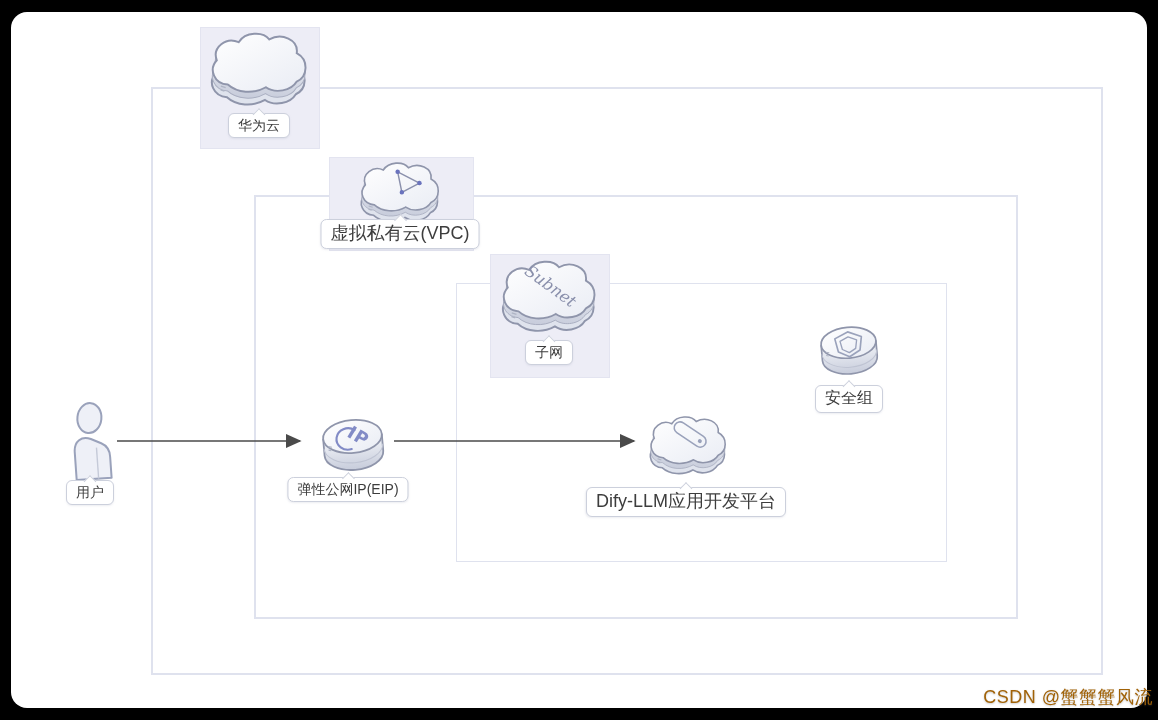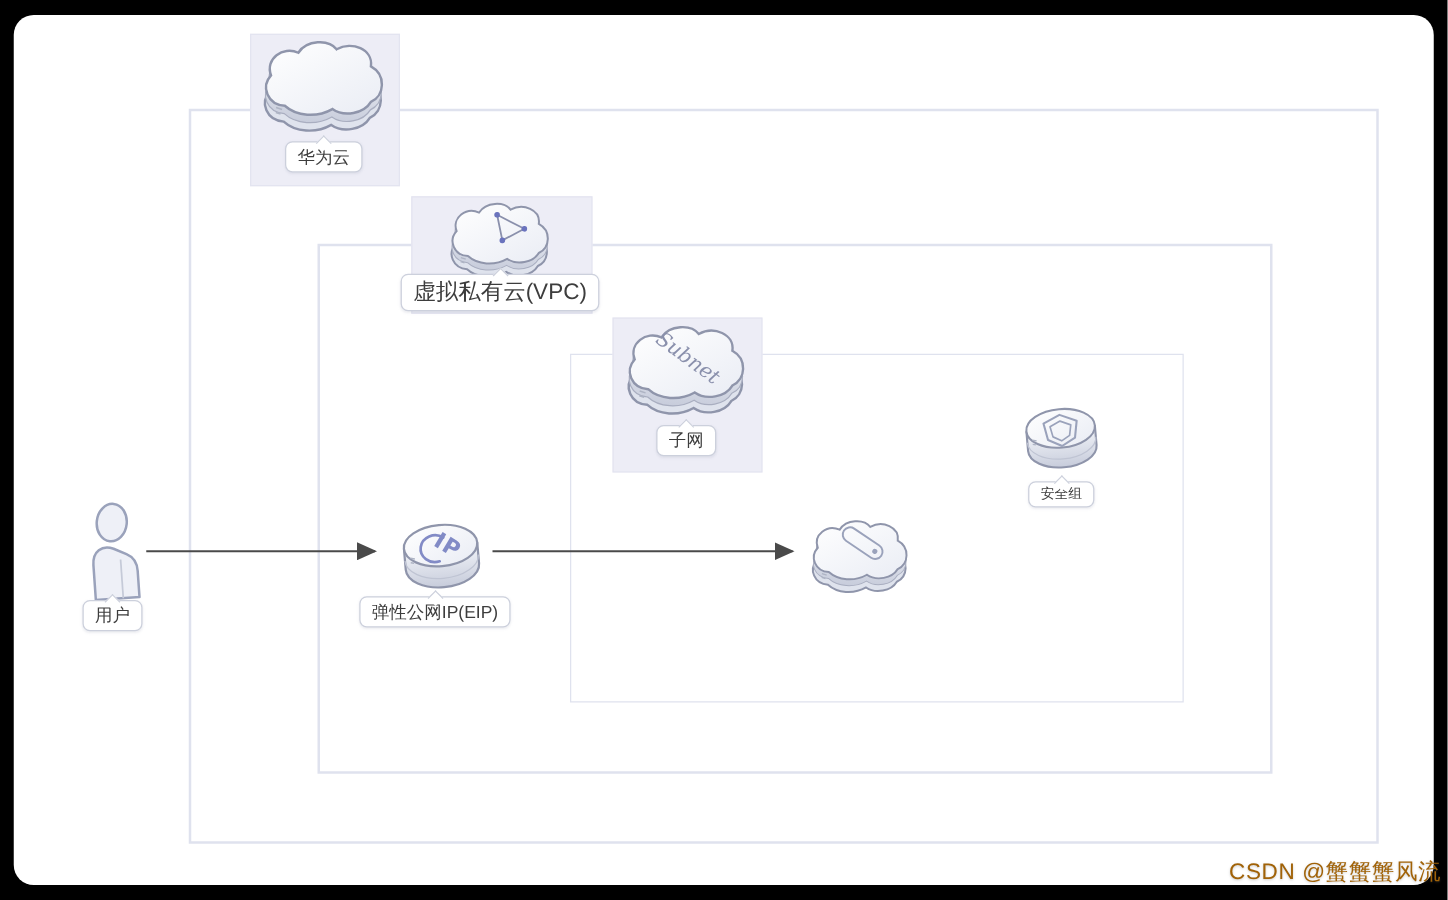--- a/index.html
+++ b/index.html
@@ -37,7 +37,7 @@
     transform:translateX(-50%) rotate(45deg);
   }
   .label-big{font-size:18px;}
-  .label-small{font-size:11px;}
+  .label-small{font-size:16px;}
   .arrows{position:absolute;left:0;top:0;width:1158px;height:720px;pointer-events:none;}
   .watermark{
     position:absolute;right:5px;top:685px;z-index:20;

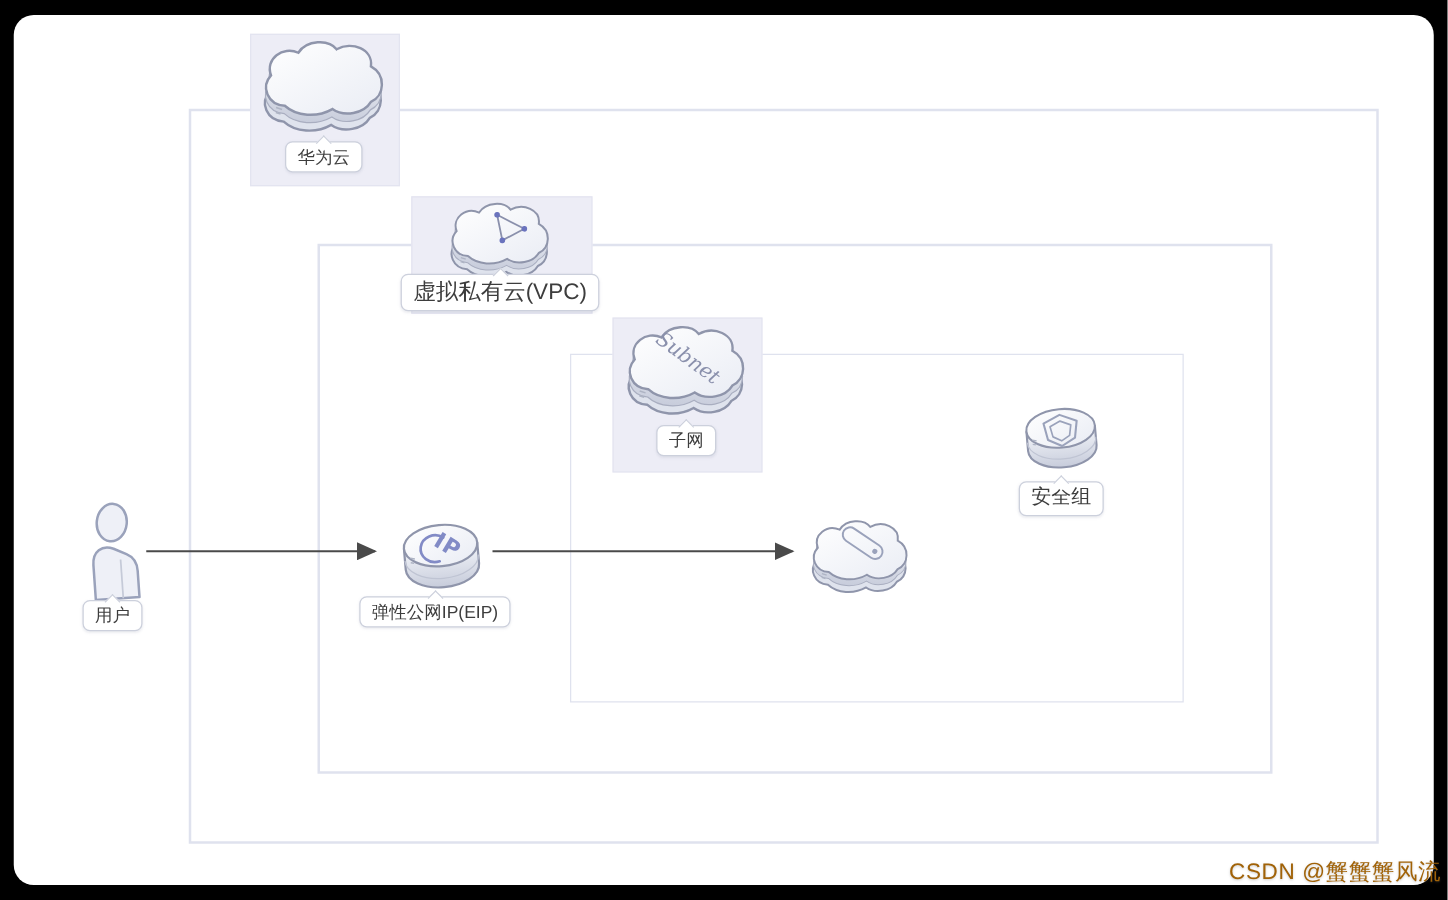--- a/index.html
+++ b/index.html
@@ -160,6 +160,7 @@
       </g>
     </g>
   </svg>
+  <div class="label label-big" style="left:686px;top:487px">Dify-LLM应用开发平台</div>
 
   <svg class="node-icon" style="left:68px;top:401px" width="46" height="80" viewBox="0 0 46 80">
     <g transform="rotate(-4 23 40)">

